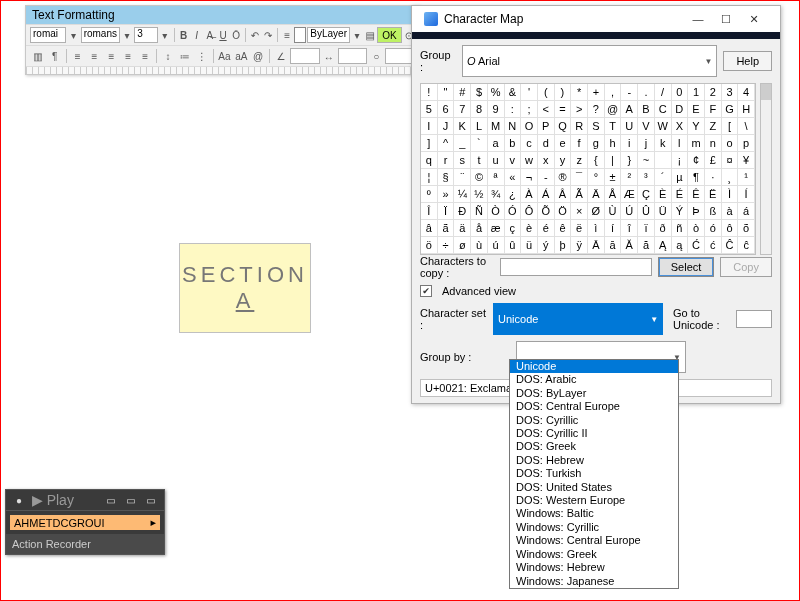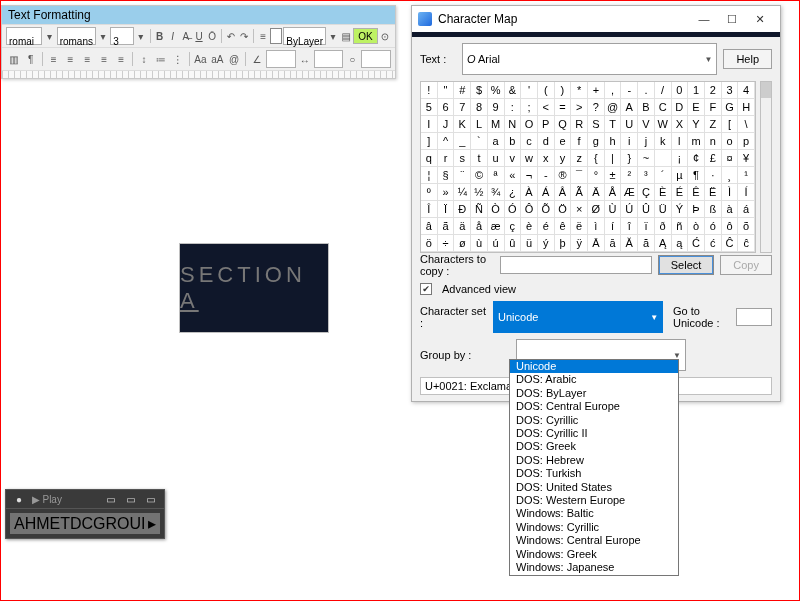--- a/index.html
+++ b/index.html
@@ -6,7 +6,7 @@
 body { background: #fff; width: 800px; height: 601px; border: 1px solid #f00; overflow: hidden; position: relative; font-size: 11px; }
 
 
-.txtfmt { position: absolute; left: 0; top: 4px; width: 395px; background: #f0f0f0; border: 1px solid #c8c8c8; box-shadow: 1px 1px 3px rgba(0,0,0,0.2); }
+.txtfmt { position: absolute; left: 24px; top: 4px; width: 395px; background: #f0f0f0; border: 1px solid #c8c8c8; box-shadow: 1px 1px 3px rgba(0,0,0,0.2); }
 .txtfmt-title { background: #9aceeb; padding: 2px 6px; font-size: 12px; color: #000; }
 .txtfmt-row { display: flex; align-items: center; gap: 1px; padding: 2px 4px; border-top: 1px solid #dcdcdc; }
 .txtfmt-btn { width: 16px; height: 16px; display: inline-flex; align-items: center; justify-content: center; border: 1px solid transparent; font-size: 10px; color: #555; cursor: pointer; }

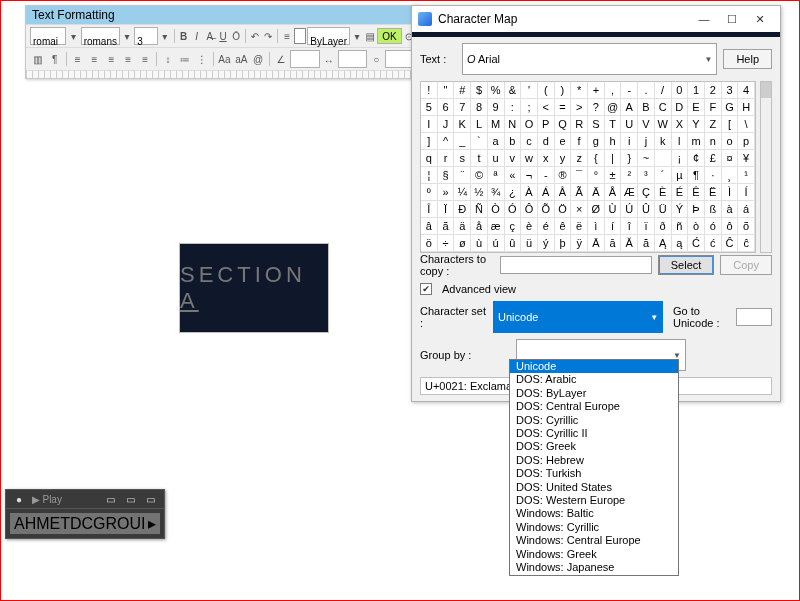--- a/index.html
+++ b/index.html
@@ -31,7 +31,7 @@
 
 
 .charmap { position: absolute; left: 410px; top: 4px; width: 370px; background: #f0f0f0; border: 1px solid #b0b0b0; box-shadow: 1px 1px 4px rgba(0,0,0,0.25); }
-.cm-title { display: flex; align-items: center; padding: 4px 6px; background: #fff; border-bottom: 5px solid #0f172a; }
+.cm-title { display: flex; align-items: center; padding: 4px 12px; background: #fff; border-bottom: 7px solid #0f172a; }
 .cm-title .icon { width: 14px; height: 14px; margin-right: 6px; background: linear-gradient(135deg,#6db3f2,#1e69de); border-radius: 2px; }
 .cm-title .t { flex: 1; font-size: 12px; }
 .cm-title .winbtn { width: 28px; height: 18px; display: inline-flex; align-items: center; justify-content: center; font-size: 11px; color: #333; cursor: pointer; }

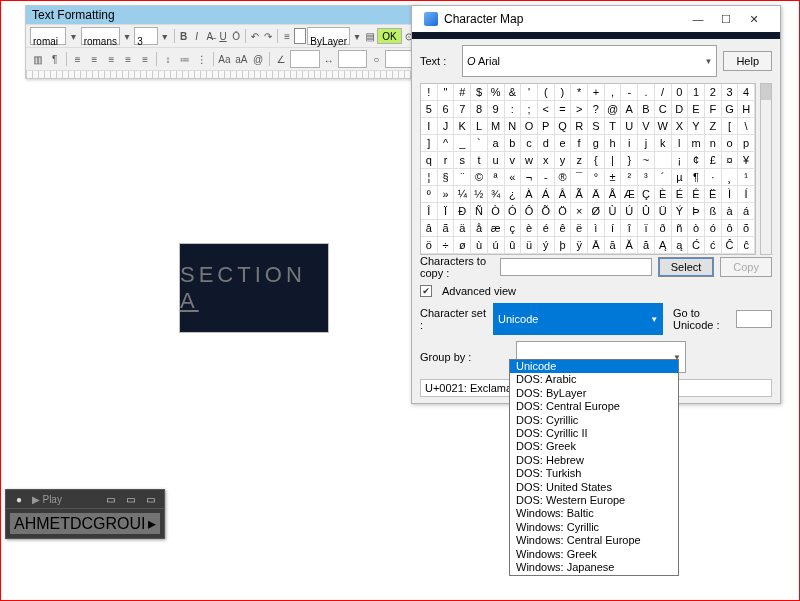--- a/index.html
+++ b/index.html
@@ -10,7 +10,7 @@
 .txtfmt-title { background: #9aceeb; padding: 2px 6px; font-size: 12px; color: #000; }
 .txtfmt-row { display: flex; align-items: center; gap: 1px; padding: 2px 4px; border-top: 1px solid #dcdcdc; }
 .txtfmt-btn { width: 16px; height: 16px; display: inline-flex; align-items: center; justify-content: center; border: 1px solid transparent; font-size: 10px; color: #555; cursor: pointer; }
-.txtfmt-sel { font-size: 10px; height: 16px; border: 1px solid #b0b0b0; background: #fff; padding: 8px 2px; }
+.txtfmt-sel { font-size: 10px; height: 16px; border: 1px solid #b0b0b0; background: #fff; padding: 0 2px; }
 .txtfmt-sel.small { width: 30px; }
 .txtfmt-sel.font { width: 48px; }
 .txtfmt-sep { width: 1px; height: 14px; background: #c0c0c0; margin: 0 2px; }

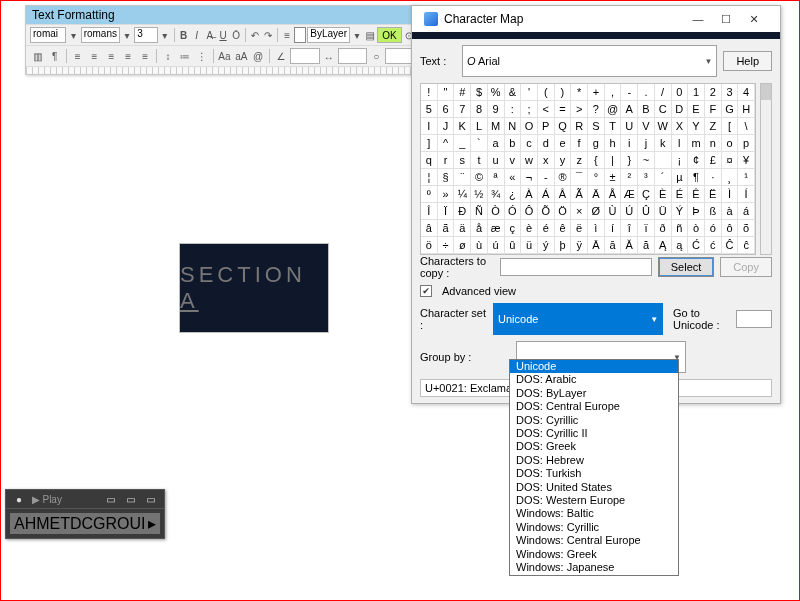--- a/index.html
+++ b/index.html
@@ -156,7 +156,7 @@
   </div>
   <div class="cm-body">
     <div class="cm-row">
-      <span class="cm-label" style="width:36px">Text :</span>
+      <span class="cm-label" style="width:36px">Group :</span>
       <div class="cm-select">
         <span><i>O</i> <span>Arial</span></span>
         <span class="car">▼</span>

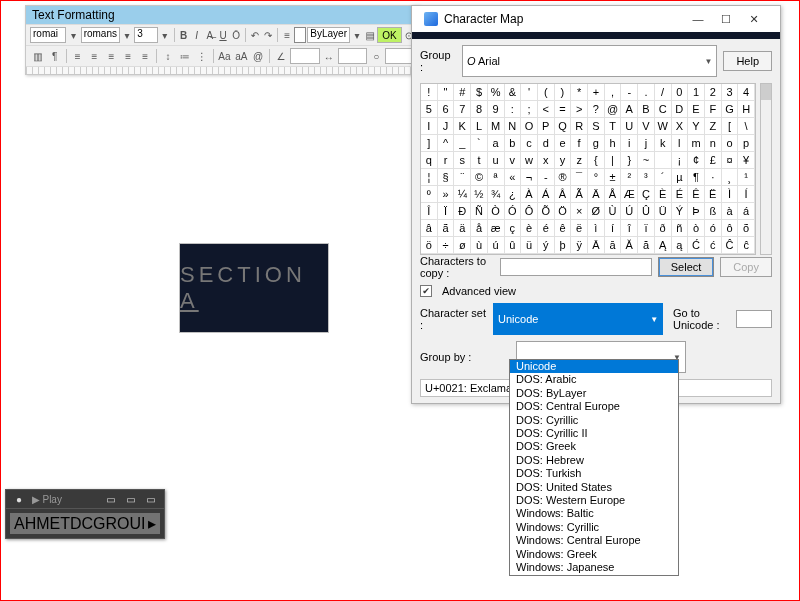--- a/index.html
+++ b/index.html
@@ -18,7 +18,7 @@
 .txtfmt-ruler { height: 8px; background: repeating-linear-gradient(90deg,#ccc 0,#ccc 1px,#f8f8f8 1px,#f8f8f8 6px); border-top: 1px solid #dcdcdc; }
 
 
-.sectionbox { position: absolute; left: 178px; top: 242px; width: 150px; height: 90px; background: #0f172a; border: 1px solid #c0c0c0; display: flex; flex-direction: column; align-items: flex-start; justify-content: center; font-family: "Courier New", monospace; font-size: 22px; color: #777; letter-spacing: 4px; }
+.sectionbox { position: absolute; left: 178px; top: 242px; width: 132px; height: 90px; background: #fef9c3; border: 1px solid #c0c0c0; display: flex; flex-direction: column; align-items: center; justify-content: center; font-family: "Courier New", monospace; font-size: 22px; color: #777; letter-spacing: 4px; }
 .sectionbox .under { text-decoration: underline; }
 
 

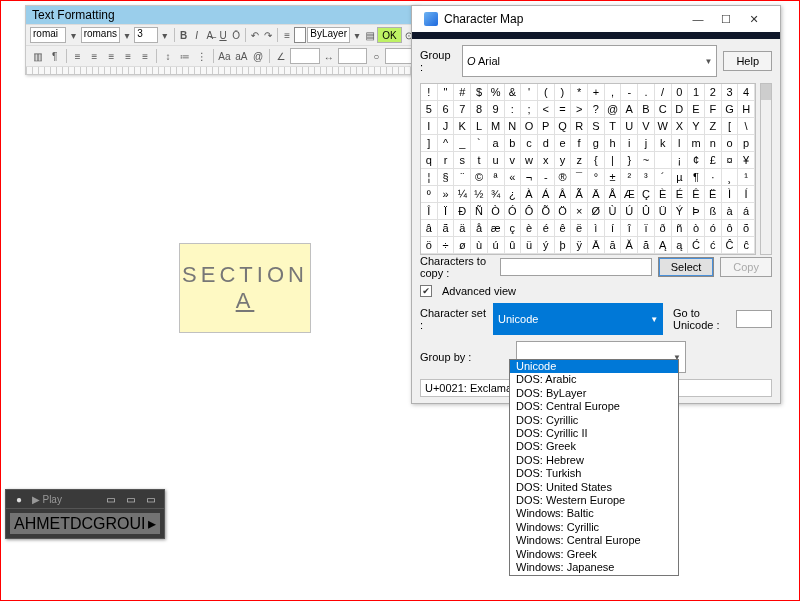--- a/index.html
+++ b/index.html
@@ -24,7 +24,7 @@
 
 .recorder { position: absolute; left: 4px; top: 488px; width: 160px; background: #3a3a3a; color: #ddd; border: 1px solid #555; box-shadow: 1px 1px 3px rgba(0,0,0,0.4); }
 .recorder-top { display: flex; align-items: center; gap: 6px; padding: 2px 6px; border-bottom: 1px solid #555; }
-.recorder-top .play { color: #999; font-size: 10px; }
+.recorder-top .play { color: #999; font-size: 14px; }
 .recorder-top .ci { width: 14px; height: 14px; display: inline-flex; align-items: center; justify-content: center; color: #ddd; font-size: 10px; }
 .recorder-input { margin: 4px; background: #737373; color: #000; padding: 1px 4px; font-size: 16px; display: flex; align-items: center; justify-content: space-between; }
 .recorder-caption { padding: 4px 6px; font-size: 11px; color: #ccc; background: #4a4a4a; }

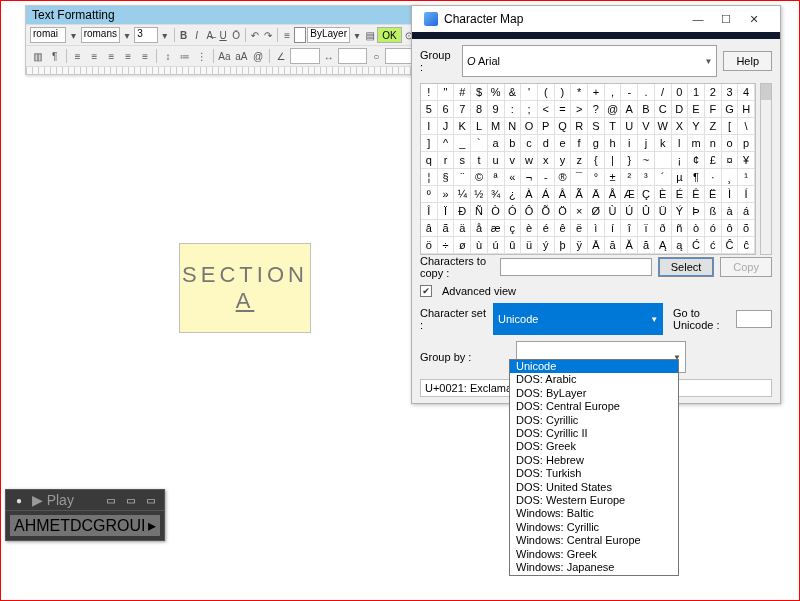--- a/index.html
+++ b/index.html
@@ -26,7 +26,7 @@
 .recorder-top { display: flex; align-items: center; gap: 6px; padding: 2px 6px; border-bottom: 1px solid #555; }
 .recorder-top .play { color: #999; font-size: 14px; }
 .recorder-top .ci { width: 14px; height: 14px; display: inline-flex; align-items: center; justify-content: center; color: #ddd; font-size: 10px; }
-.recorder-input { margin: 4px; background: #737373; color: #000; padding: 1px 4px; font-size: 16px; display: flex; align-items: center; justify-content: space-between; }
+.recorder-input { margin: 4px; background: #fdba74; color: #000; padding: 1px 4px; font-size: 11px; display: flex; align-items: center; justify-content: space-between; }
 .recorder-caption { padding: 4px 6px; font-size: 11px; color: #ccc; background: #4a4a4a; }
 
 

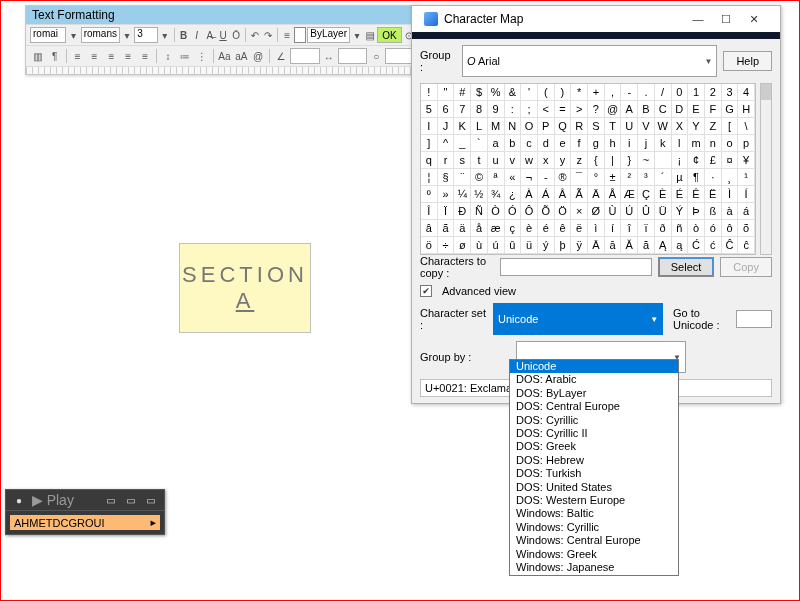--- a/index.html
+++ b/index.html
@@ -144,6 +144,7 @@
     <span>AHMETDCGROUI</span>
     <span>▸</span>
   </div>
+  <div class="recorder-caption">Action Recorder</div>
 </div>
 
 <div class="charmap">

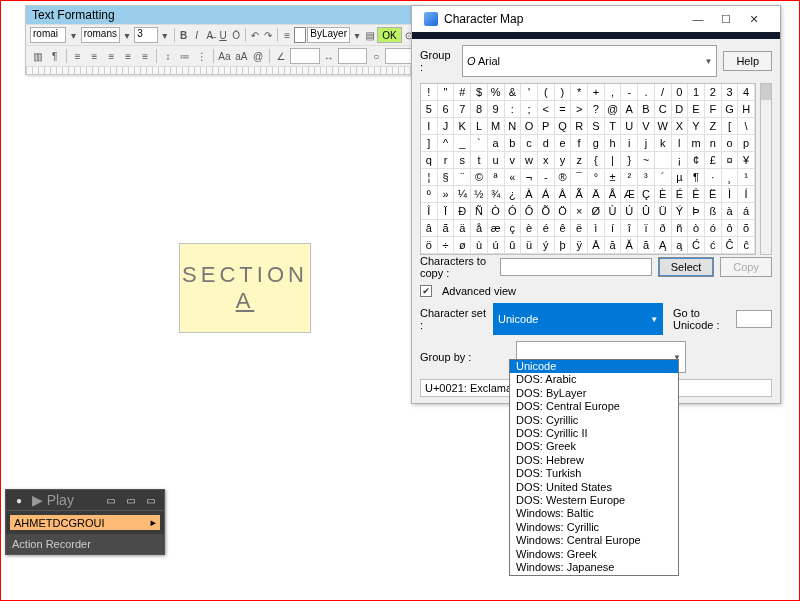--- a/index.html
+++ b/index.html
@@ -424,6 +424,7 @@
     <div class="opt">Windows: Cyrillic</div>
     <div class="opt">Windows: Central Europe</div>
     <div class="opt">Windows: Greek</div>
+    <div class="opt">Windows: Hebrew</div>
     <div class="opt">Windows: Japanese</div>
   </div>
 

